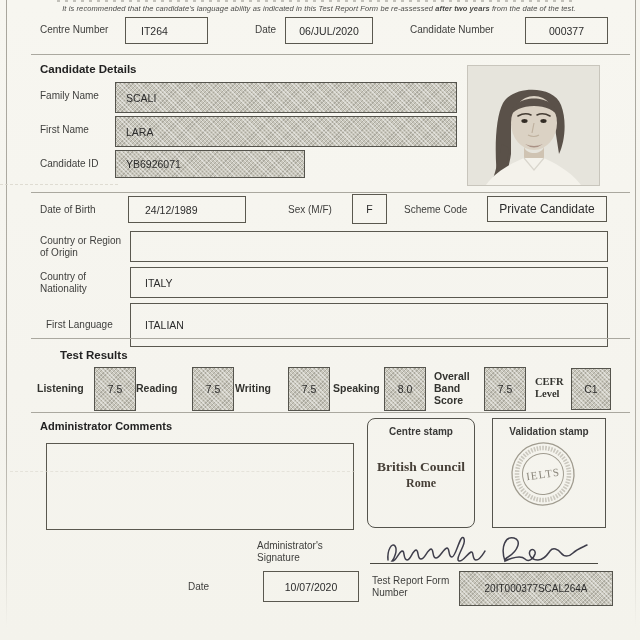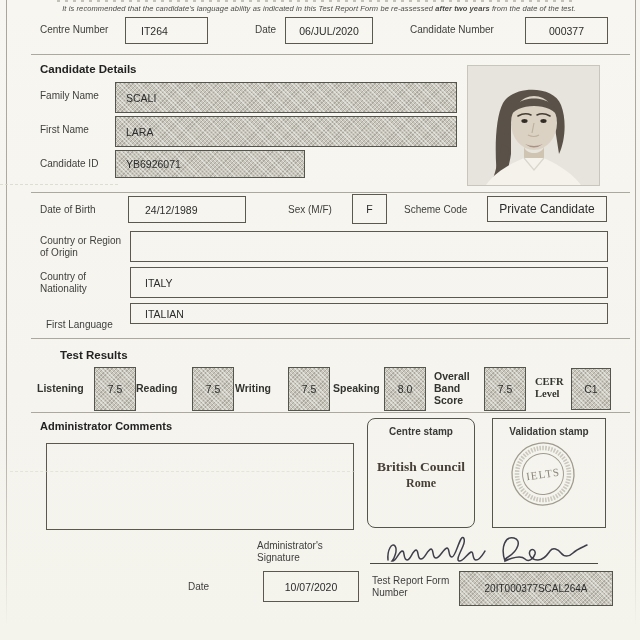--- a/index.html
+++ b/index.html
@@ -131,7 +131,7 @@
   </div>
 
   <div class="lbl" style="left:40px;top:319px;margin-left:6px;">First Language</div>
-  <div class="box cellflex" style="left:130px;top:303px;width:478px;height:21px;">
+  <div class="box cellflex" style="left:130px;top:303px;width:478px;height:44px;">
     <span class="val" style="padding-left:14px;">ITALIAN</span>
   </div>
 

